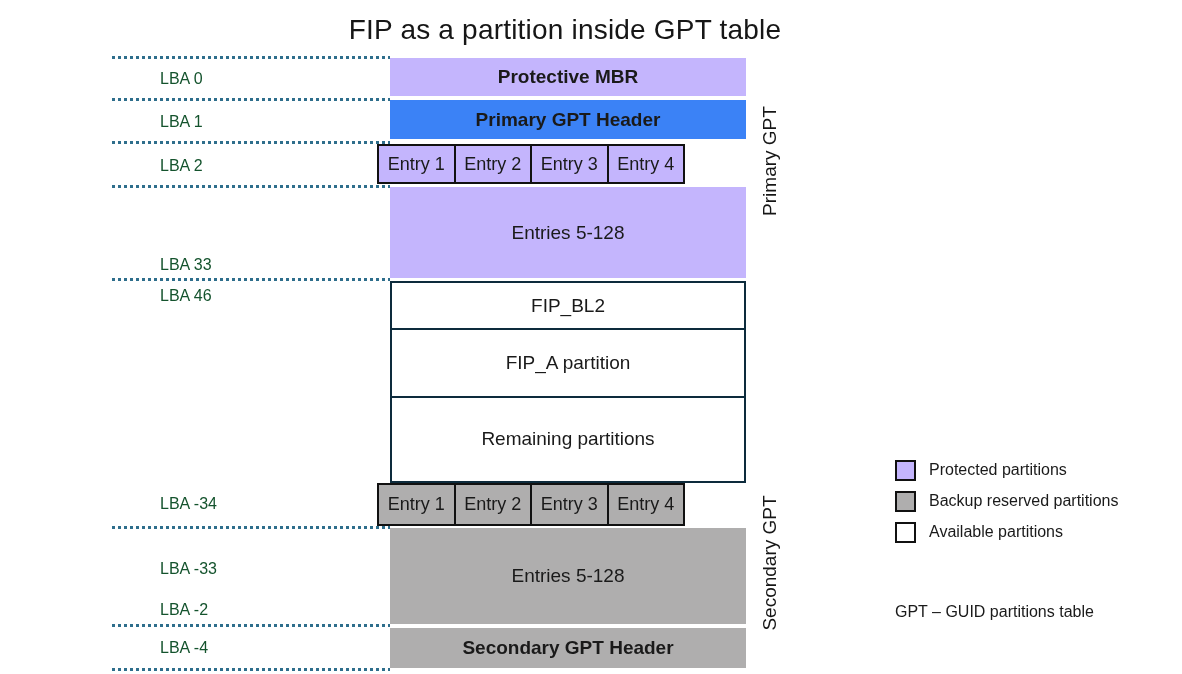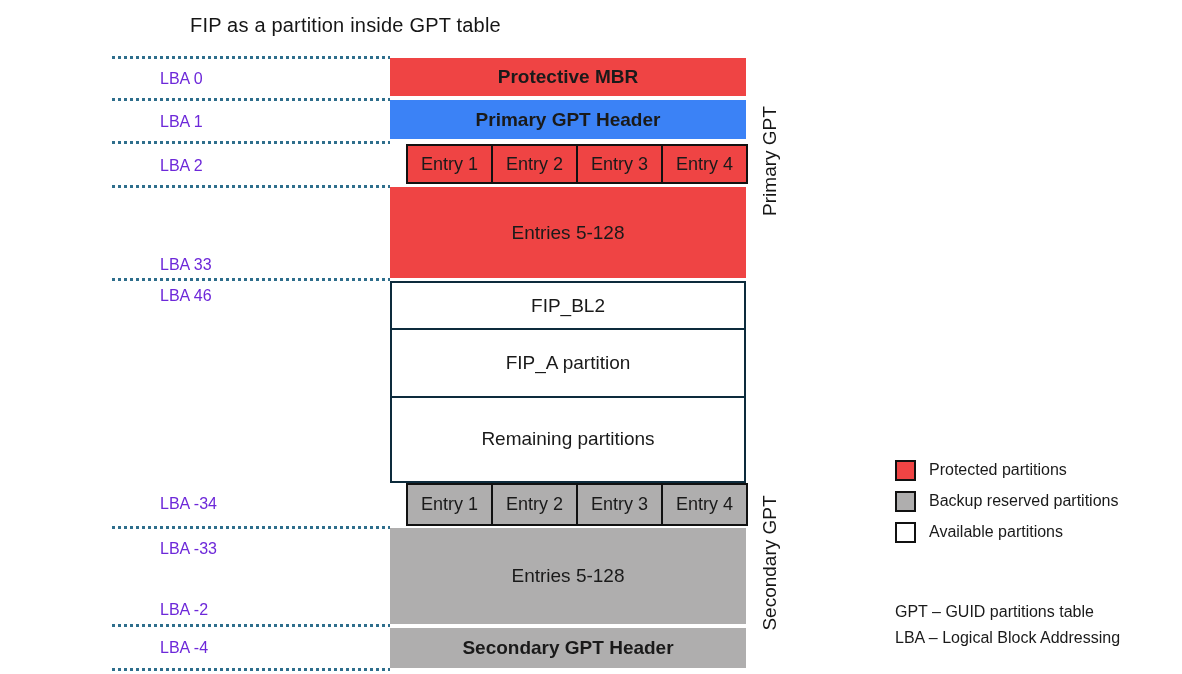--- a/index.html
+++ b/index.html
@@ -8,8 +8,8 @@
     font-family:"Liberation Sans",sans-serif;color:#1a1a1a;overflow:hidden;
   }
   .title{
-    position:absolute;left:190px;top:14px;width:750px;
-    font-size:20px;letter-spacing:0.2px;color:#161616;
+    position:absolute;left:190px;top:14px;width:750px;text-align:center;
+    font-size:28px;letter-spacing:0.2px;color:#161616;
   }
   .dash{
     position:absolute;left:112px;width:278px;height:3px;

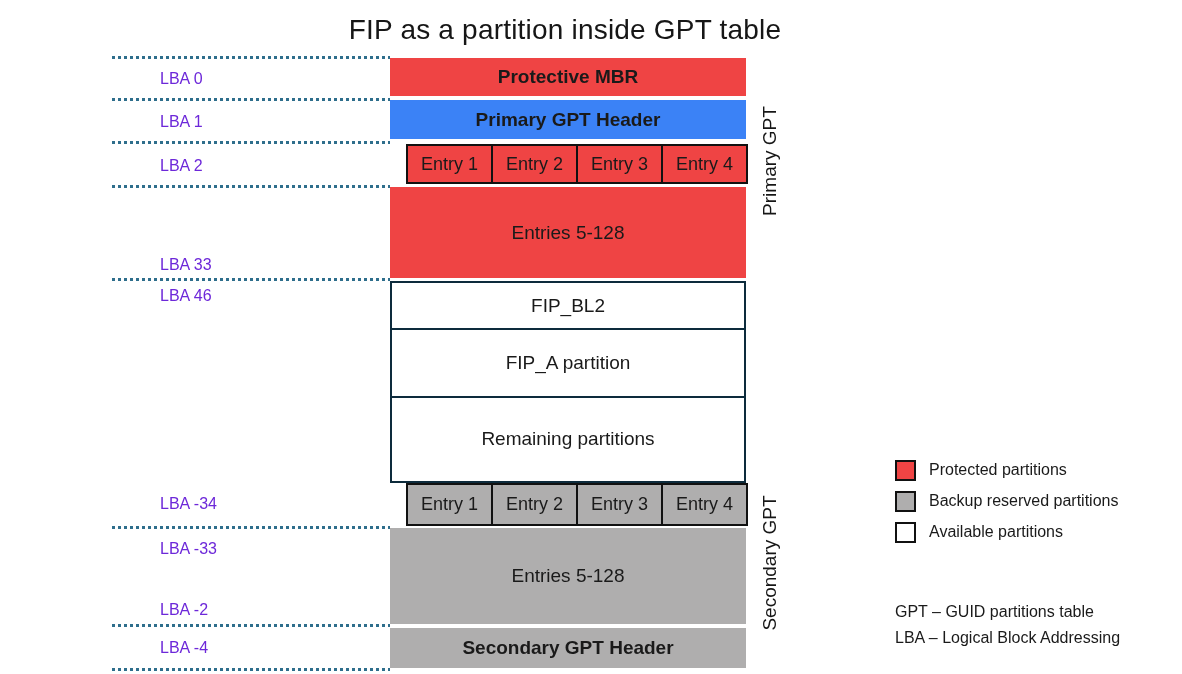--- a/index.html
+++ b/index.html
@@ -16,7 +16,7 @@
     background:repeating-linear-gradient(to right,#2e6e8c 0 3px,transparent 3px 6px);
   }
   .lba{
-    position:absolute;left:160px;font-size:16px;white-space:nowrap;color:#6d28d9;
+    position:absolute;left:160px;font-size:16px;white-space:nowrap;color:#14532d;
   }
   .blk{
     position:absolute;left:390px;width:356px;box-sizing:border-box;

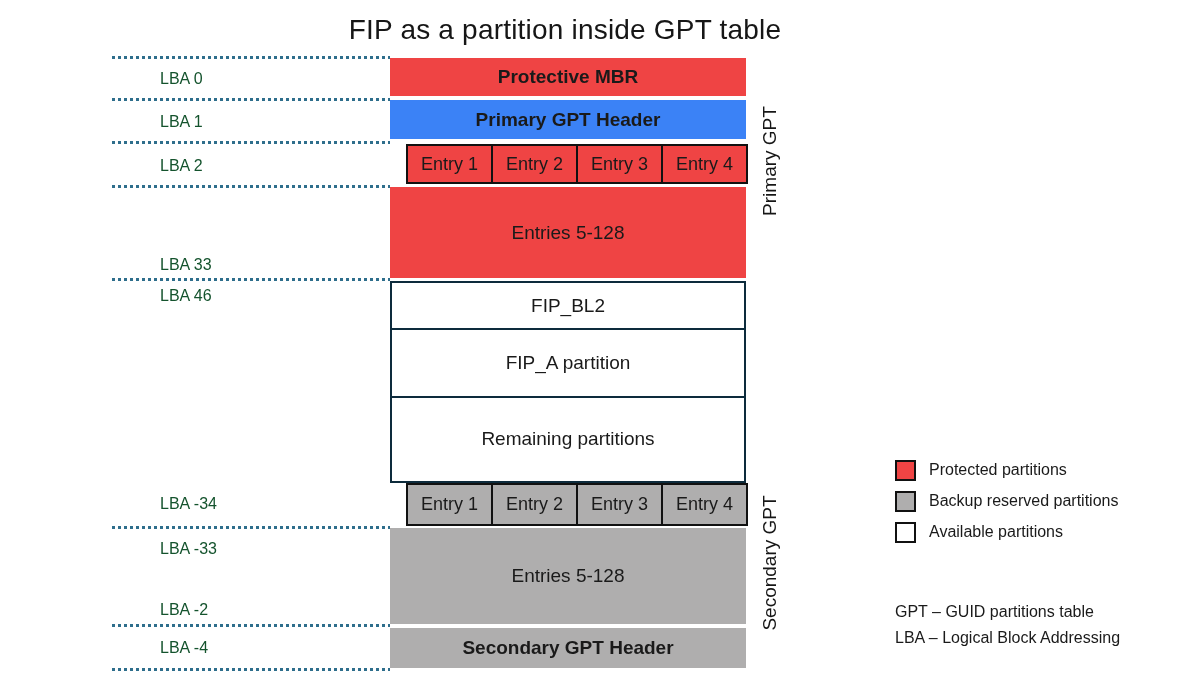--- a/index.html
+++ b/index.html
@@ -24,7 +24,7 @@
     font-size:19px;text-align:center;
   }
   .bold{font-weight:bold;}
-  .bg-protected{background:#ef4444;}
+  .bg-protected{background:#c4b5fd;}
   .bg-reserved{background:#3b82f6;}
   .bg-backup{background:#afaeae;}
   .bg-available{background:#ffffff;border:2.5px solid #0d2b3c;}

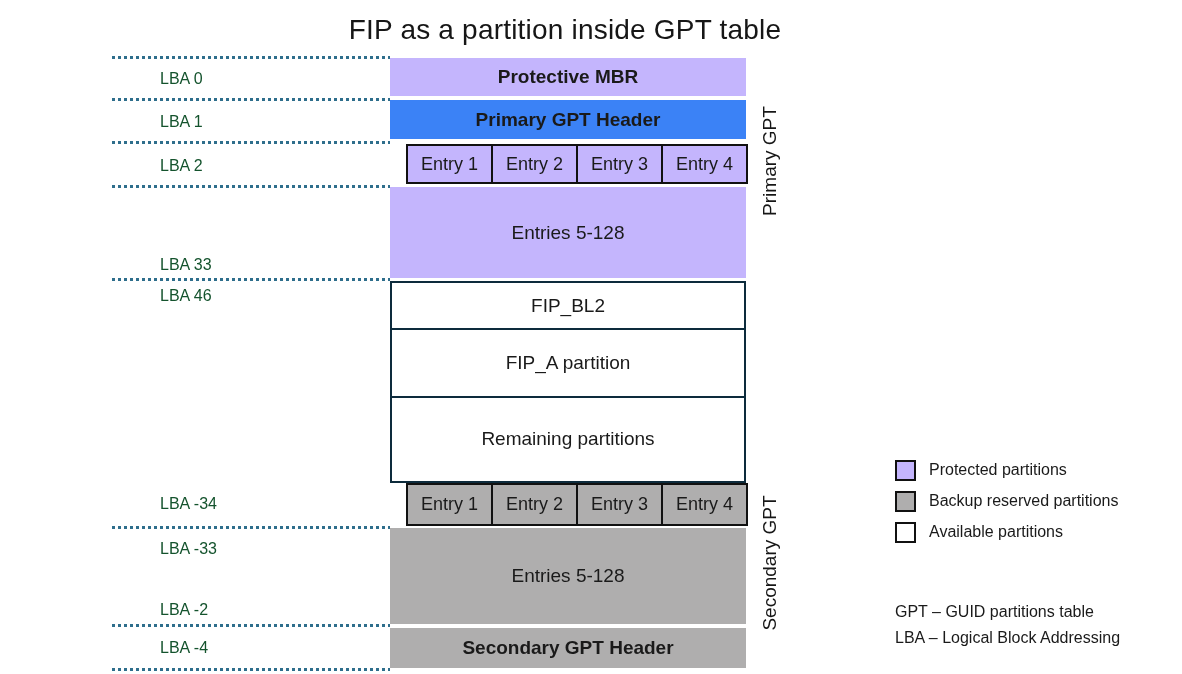--- a/index.html
+++ b/index.html
@@ -29,7 +29,7 @@
   .bg-backup{background:#afaeae;}
   .bg-available{background:#ffffff;border:2.5px solid #0d2b3c;}
   .entry-row{
-    position:absolute;left:406px;width:342px;box-sizing:border-box;
+    position:absolute;left:377px;width:308px;box-sizing:border-box;
     display:flex;border:2.5px solid #111111;
   }
   .entry-cell{

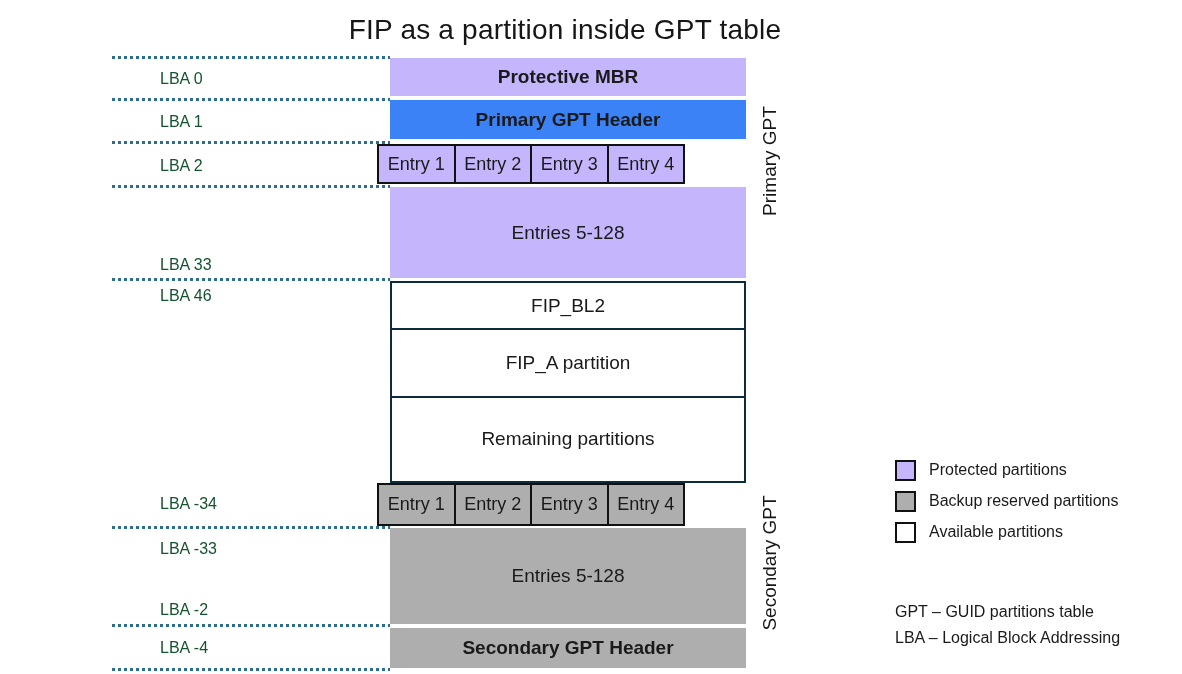--- a/index.html
+++ b/index.html
@@ -72,7 +72,7 @@
   <div class="lba" style="top:256px">LBA 33</div>
   <div class="lba" style="top:287px">LBA 46</div>
   <div class="lba" style="top:495px">LBA -34</div>
-  <div class="lba" style="top:540px">LBA -33</div>
+  <div class="lba" style="top:560px">LBA -33</div>
   <div class="lba" style="top:601px">LBA -2</div>
   <div class="lba" style="top:639px">LBA -4</div>
 

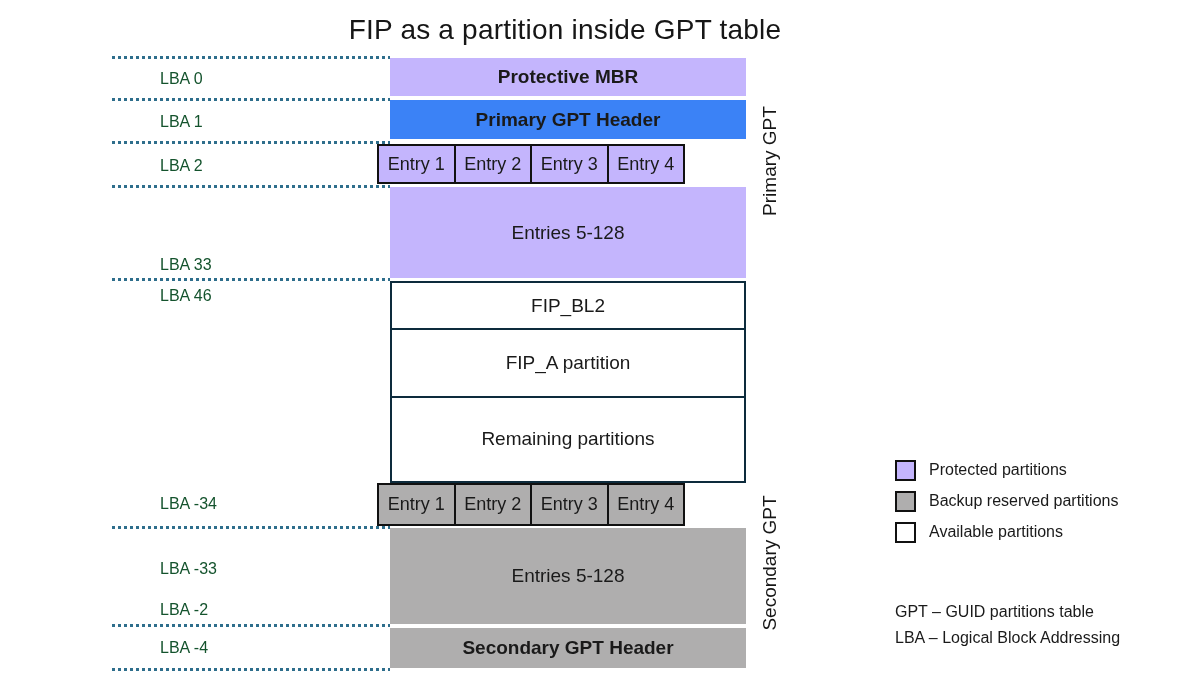--- a/index.html
+++ b/index.html
@@ -126,7 +126,6 @@
 
   <div class="footnotes">
     <div class="footnote-line">GPT – GUID partitions table</div>
-    <div class="footnote-line">LBA – Logical Block Addressing</div>
   </div>
 
 </div>

